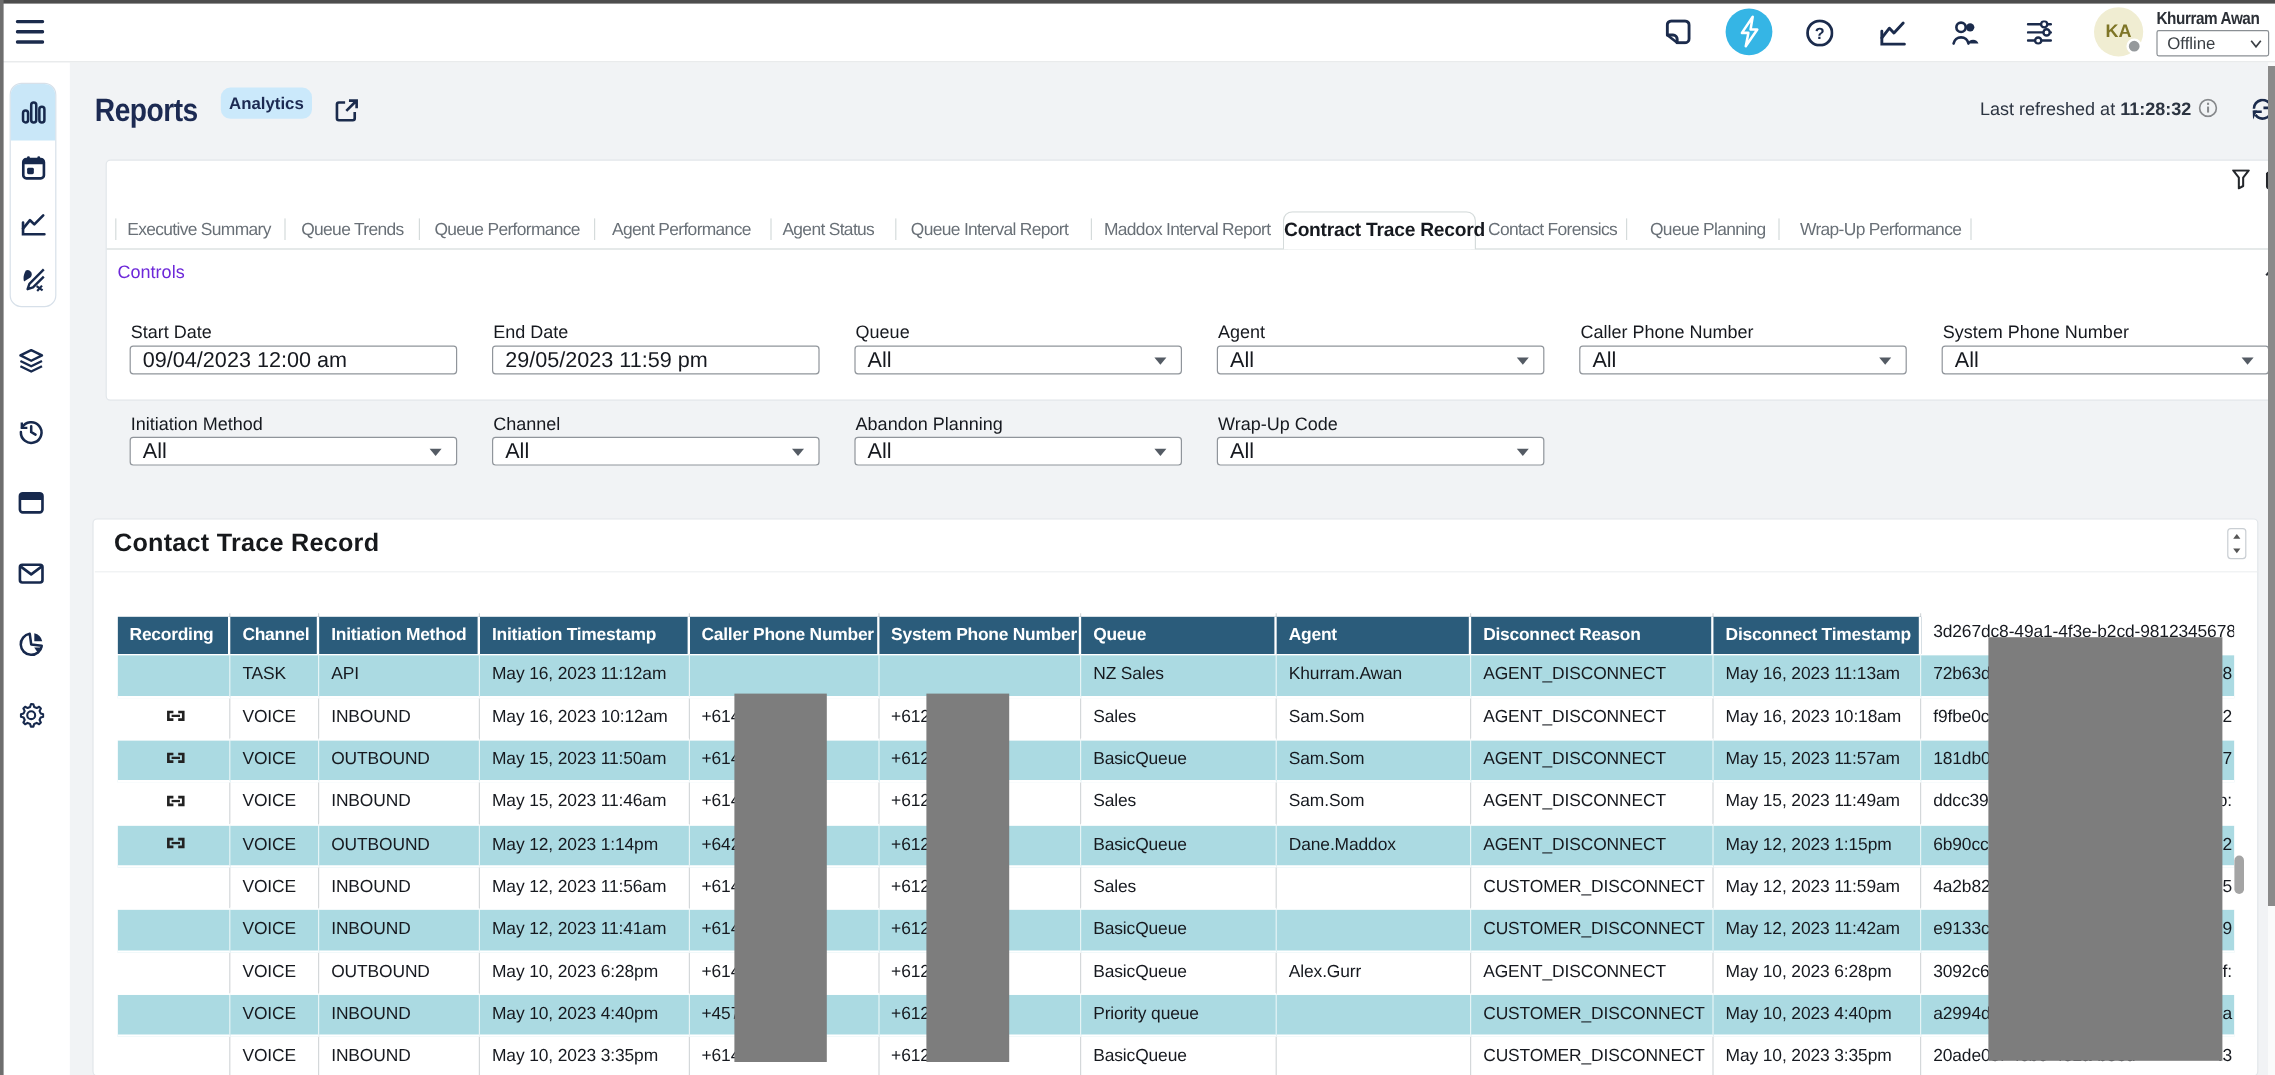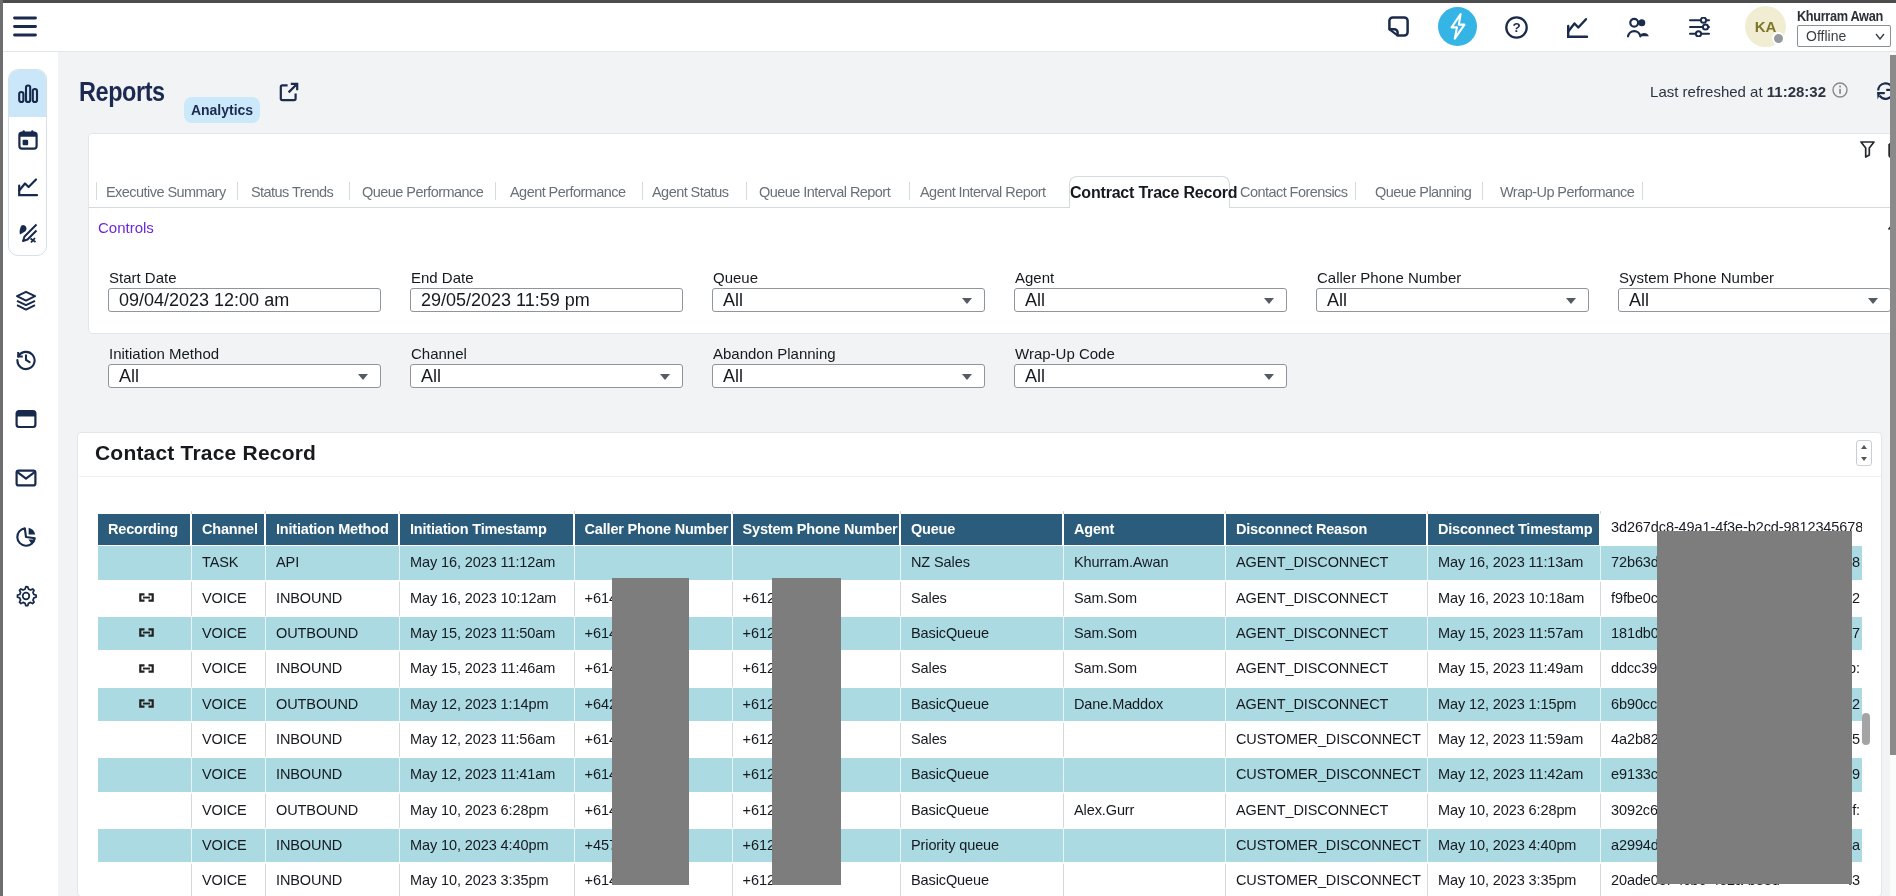--- a/index.html
+++ b/index.html
@@ -20,7 +20,7 @@
 
 #main{left:58px;top:52px;width:1838px;height:844px;background:#f1f3f5;z-index:5}
 #reportsTitle{left:21px;top:25px;font-size:27px;font-weight:bold;color:#1c2a52;letter-spacing:-0.5px;transform:scaleX(0.87);transform-origin:0 0}
-#chip{left:126px;top:45px;width:76px;height:26px;background:#cbe9fb;border-radius:8px;font-size:14px;font-weight:bold;color:#1c2a52;text-align:center;line-height:26px}
+#chip{left:126px;top:21px;width:76px;height:26px;background:#cbe9fb;border-radius:8px;font-size:14px;font-weight:bold;color:#1c2a52;text-align:center;line-height:26px}
 #lastref{top:31px;right:70px;font-size:15px;color:#2c3441}
 
 .card{position:absolute;background:#fff;border:1px solid #e2e6ea;border-radius:4px}

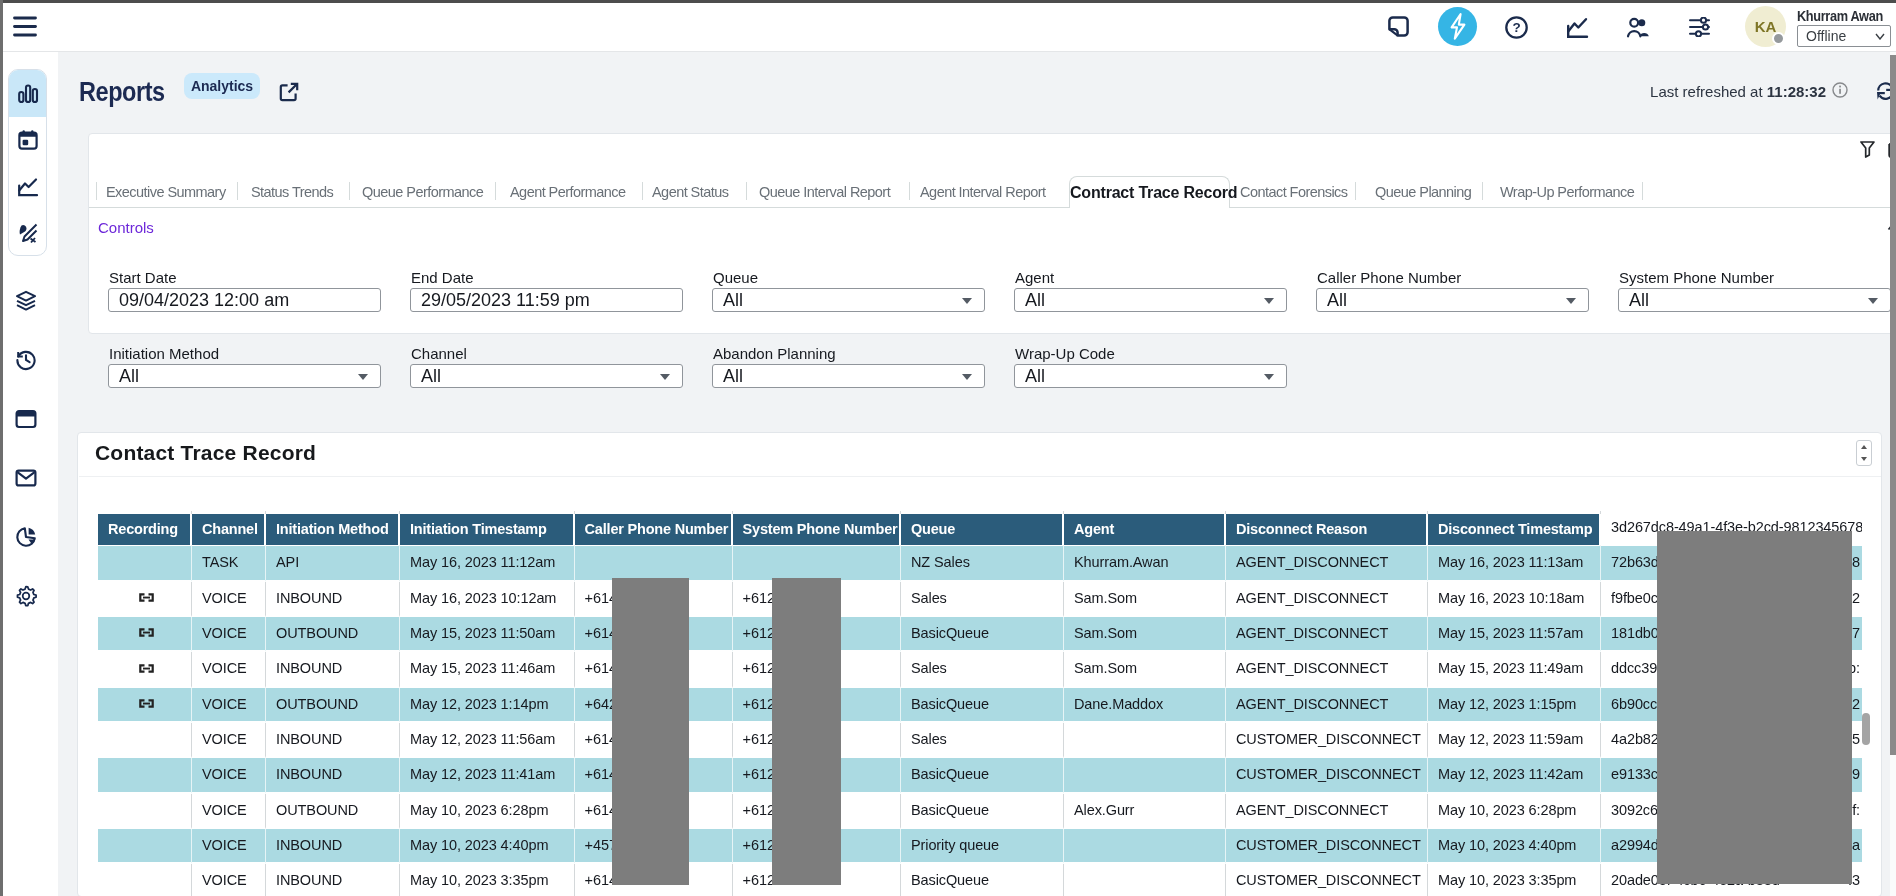--- a/index.html
+++ b/index.html
@@ -223,7 +223,7 @@
         <div class="tabsep" style="left:7px"></div>
           <span class="tab" style="left:17px">Executive Summary</span>
           <div class="tabsep" style="left:148px"></div>
-        <span class="tab" style="left:162px">Status Trends</span>
+        <span class="tab" style="left:162px">Queue Trends</span>
           <div class="tabsep" style="left:260px"></div>
         <span class="tab" style="left:273px">Queue Performance</span>
           <div class="tabsep" style="left:406px"></div>

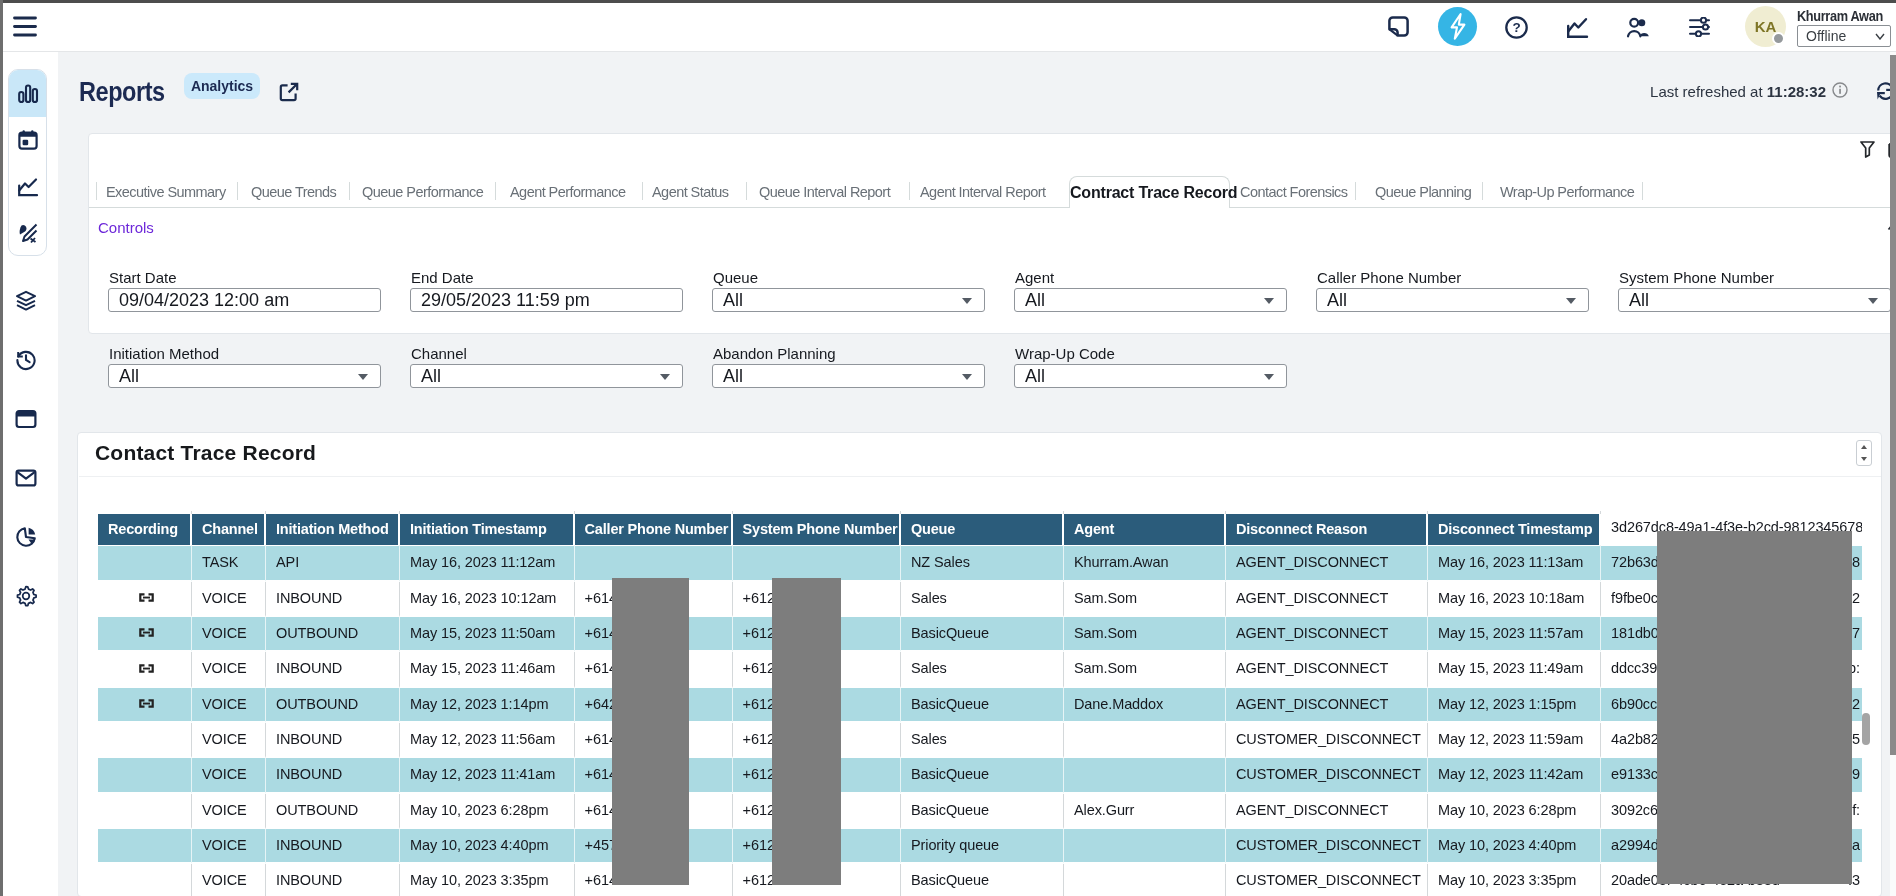--- a/index.html
+++ b/index.html
@@ -233,7 +233,7 @@
           <div class="tabsep" style="left:657px"></div>
         <span class="tab" style="left:670px">Queue Interval Report</span>
           <div class="tabsep" style="left:820px"></div>
-        <span class="tab" style="left:831px">Agent Interval Report</span>
+        <span class="tab" style="left:831px">Maddox Interval Report</span>
         <div id="activetab">Contract Trace Record</div>
         <span class="tab" style="left:1151px">Contact Forensics</span>
           <div class="tabsep" style="left:1266px"></div>

